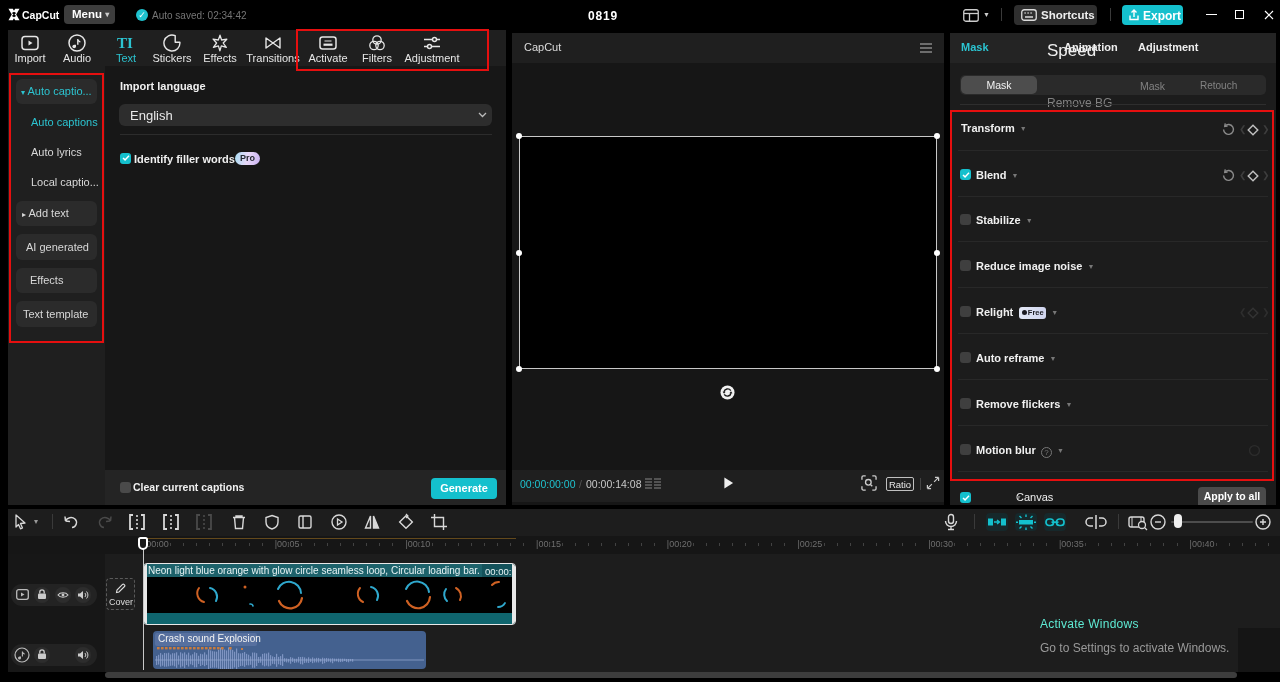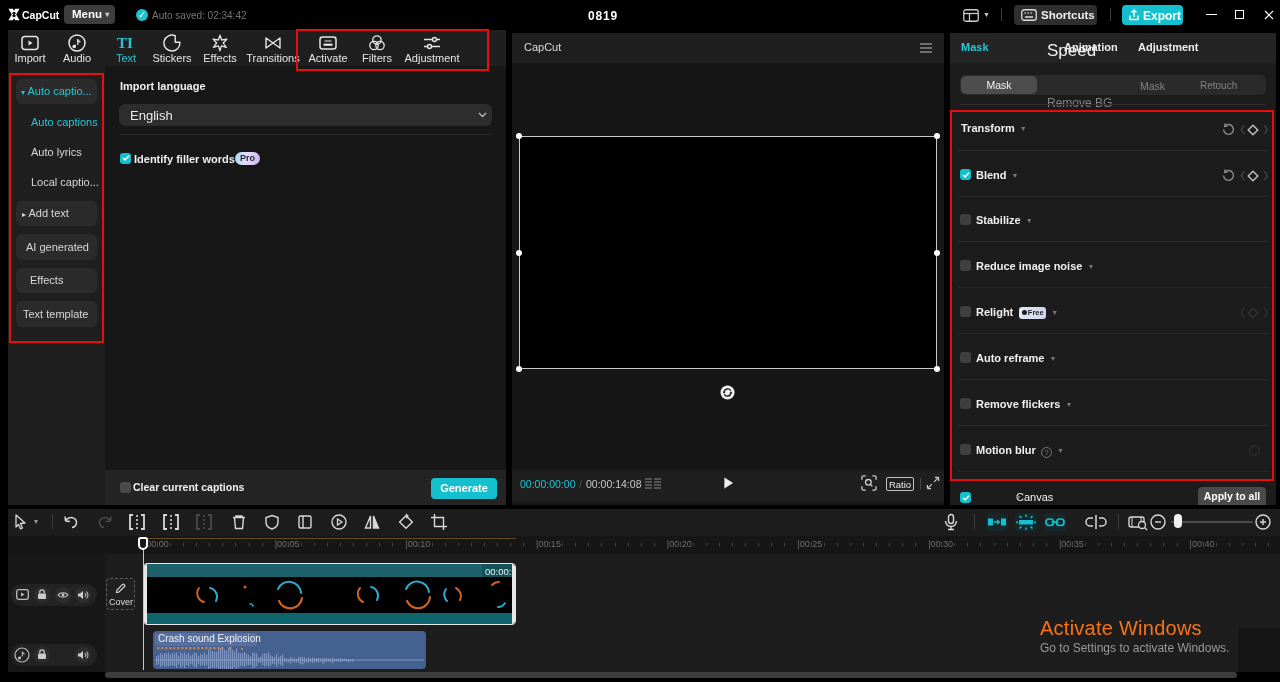--- a/index.html
+++ b/index.html
@@ -494,6 +494,7 @@
 <div class="abs" style="left:143px;top:563px;width:373px;height:62px;background:#000;border:1.5px solid #e8e8e8;border-radius:4px;overflow:hidden;">
   <div style="position:absolute;left:0;top:0;width:100%;height:13px;background:#14525b;"></div>
   <div style="position:absolute;left:0;top:0;width:338px;height:13px;background:#1d626b;"></div>
+  <div style="position:absolute;left:4px;top:1px;font-size:10px;color:#e8f4f5;white-space:nowrap;">Neon light blue orange with glow circle seamless loop, Circular loading bar.</div>
   <div style="position:absolute;left:341px;top:1.5px;font-size:9.5px;color:#e8f4f5;">00:00:1</div>
   <svg style="position:absolute;left:0;top:13px;" width="370" height="36" viewBox="0 0 370 36">
     <g fill="none" stroke-linecap="round">

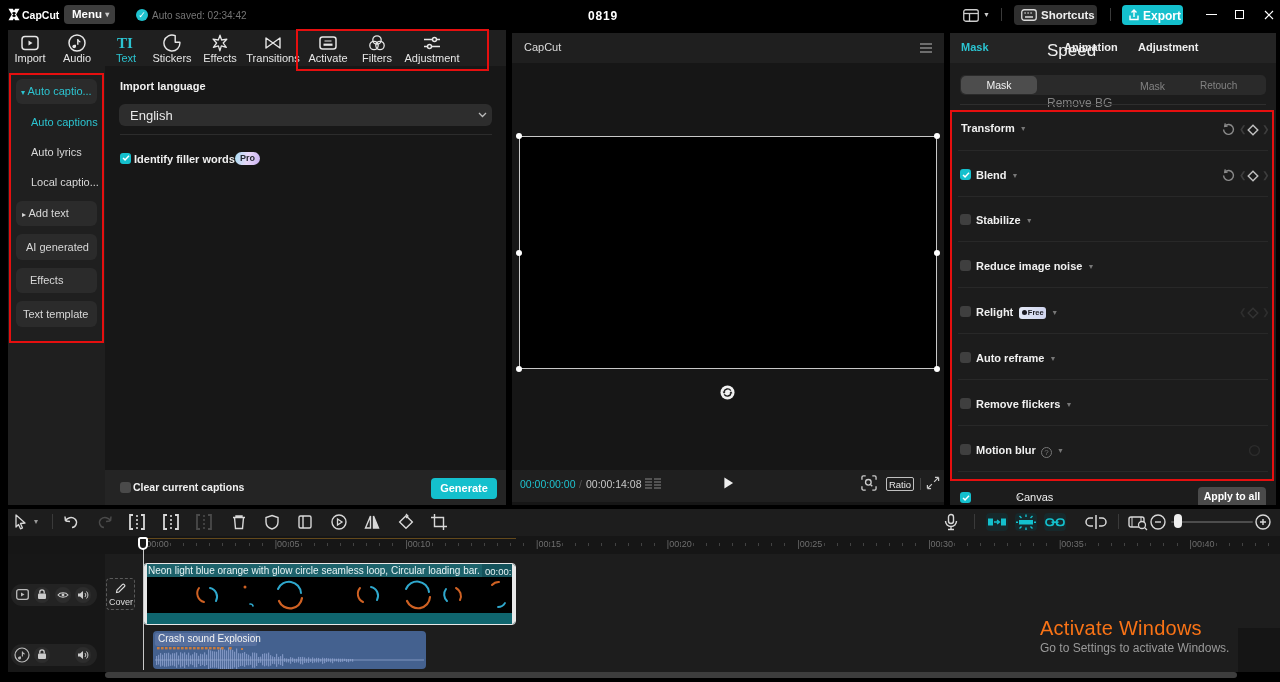--- a/index.html
+++ b/index.html
@@ -759,7 +759,7 @@
 
 <div class="abs" style="left:1238px;top:628px;width:42px;height:44px;background:#151515;"></div>
 
-<div class="abs" style="left:1040px;top:617px;font-size:20px;letter-spacing:0.25px;color:#f97316;">Activate Windows</div>
+<div class="abs" style="left:1040px;top:617px;font-size:12px;letter-spacing:0.25px;color:#5eead4;">Activate Windows</div>
 <div class="abs" style="left:1040px;top:641px;font-size:12px;color:#9a9a9a;">Go to Settings to activate Windows.</div>
 
 </body></html>

